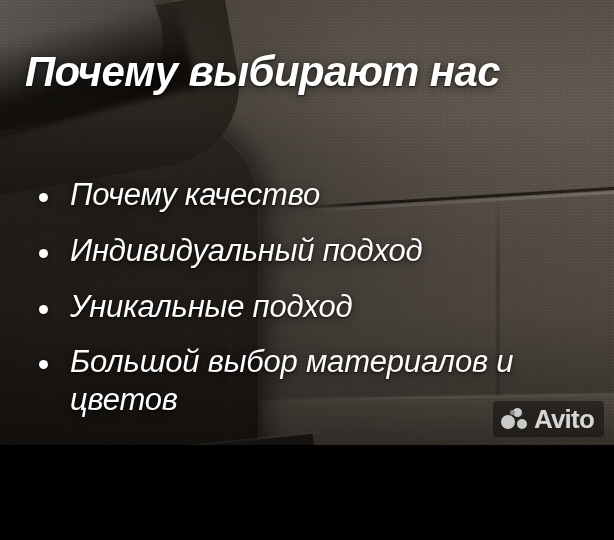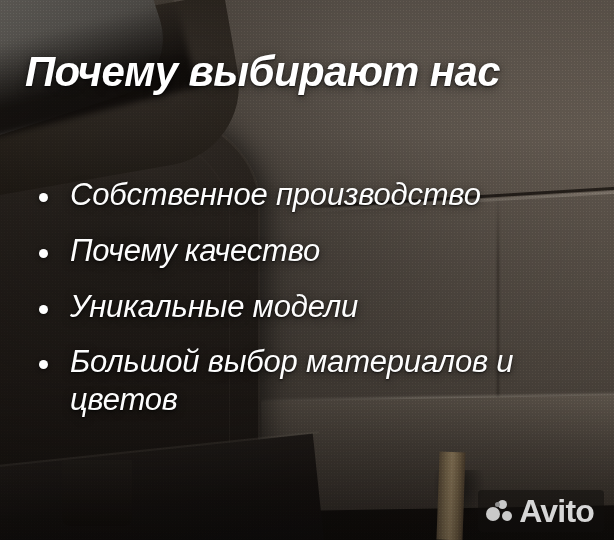--- a/index.html
+++ b/index.html
@@ -15,7 +15,7 @@
   #poster {
     position: relative;
     width: 614px;
-    height: 540px;
+    height: 445px;
     overflow: hidden;
     background: #15110e;
     user-select: none;

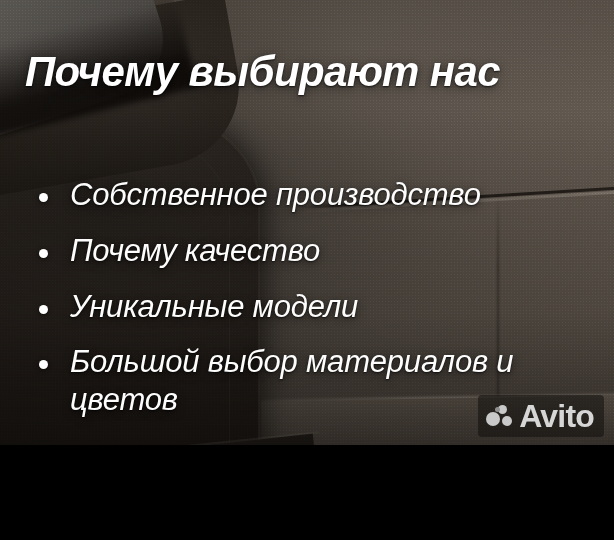--- a/index.html
+++ b/index.html
@@ -375,7 +375,6 @@
     <h1 class="headline">Почему выбирают нас</h1>
 
     <ul class="bullets">
-      <li>Собственное производство</li>
       <li>Почему качество</li>
       <li>Уникальные модели</li>
       <li>Большой выбор материалов и цветов</li>

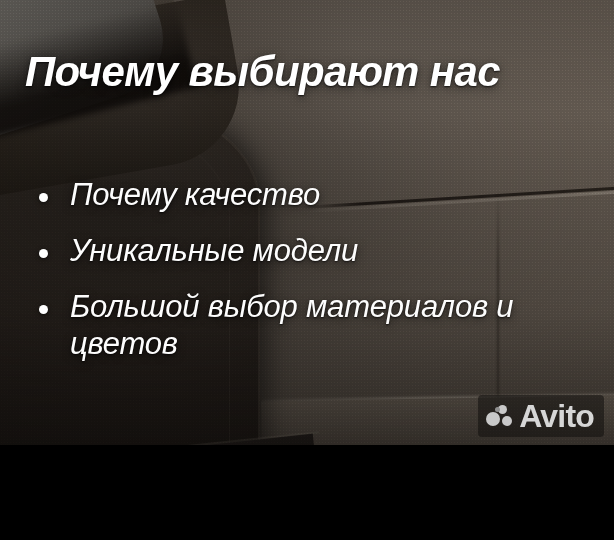--- a/index.html
+++ b/index.html
@@ -376,6 +376,7 @@
 
     <ul class="bullets">
       <li>Почему качество</li>
+      <li>Индивидуальный подход</li>
       <li>Уникальные модели</li>
       <li>Большой выбор материалов и цветов</li>
     </ul>

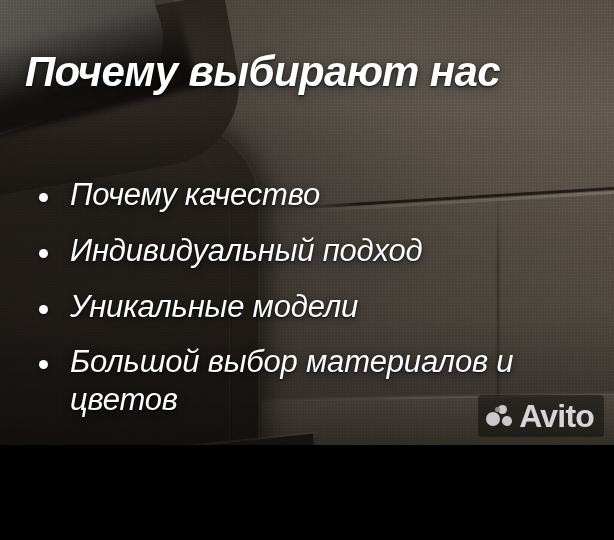--- a/index.html
+++ b/index.html
@@ -377,7 +377,7 @@
     <ul class="bullets">
       <li>Почему качество</li>
       <li>Индивидуальный подход</li>
-      <li>Уникальные модели</li>
+      <li>Уникальные подход</li>
       <li>Большой выбор материалов и цветов</li>
     </ul>
 

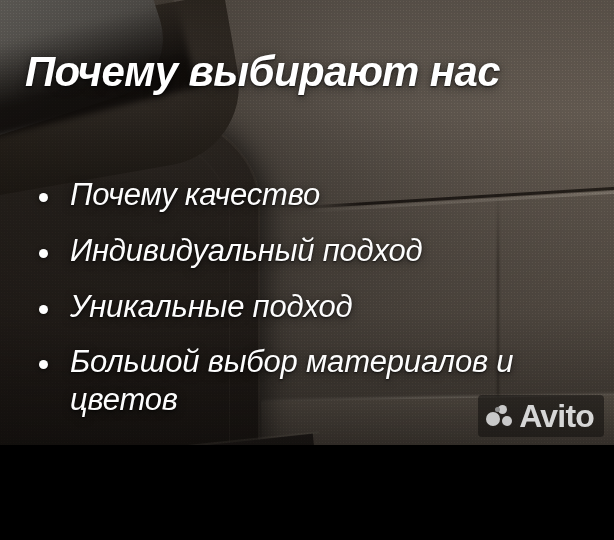--- a/index.html
+++ b/index.html
@@ -335,7 +335,7 @@
   .avito-mark .d4 { left: 9px;  top: 2px;  width: 5px;  height: 5px; background: #8f8f8f; }
 
   .avito-word {
-    font-size: 32px;
+    font-size: 26px;
     font-weight: 700;
     color: #d6d6d6;
     letter-spacing: -0.8px;

